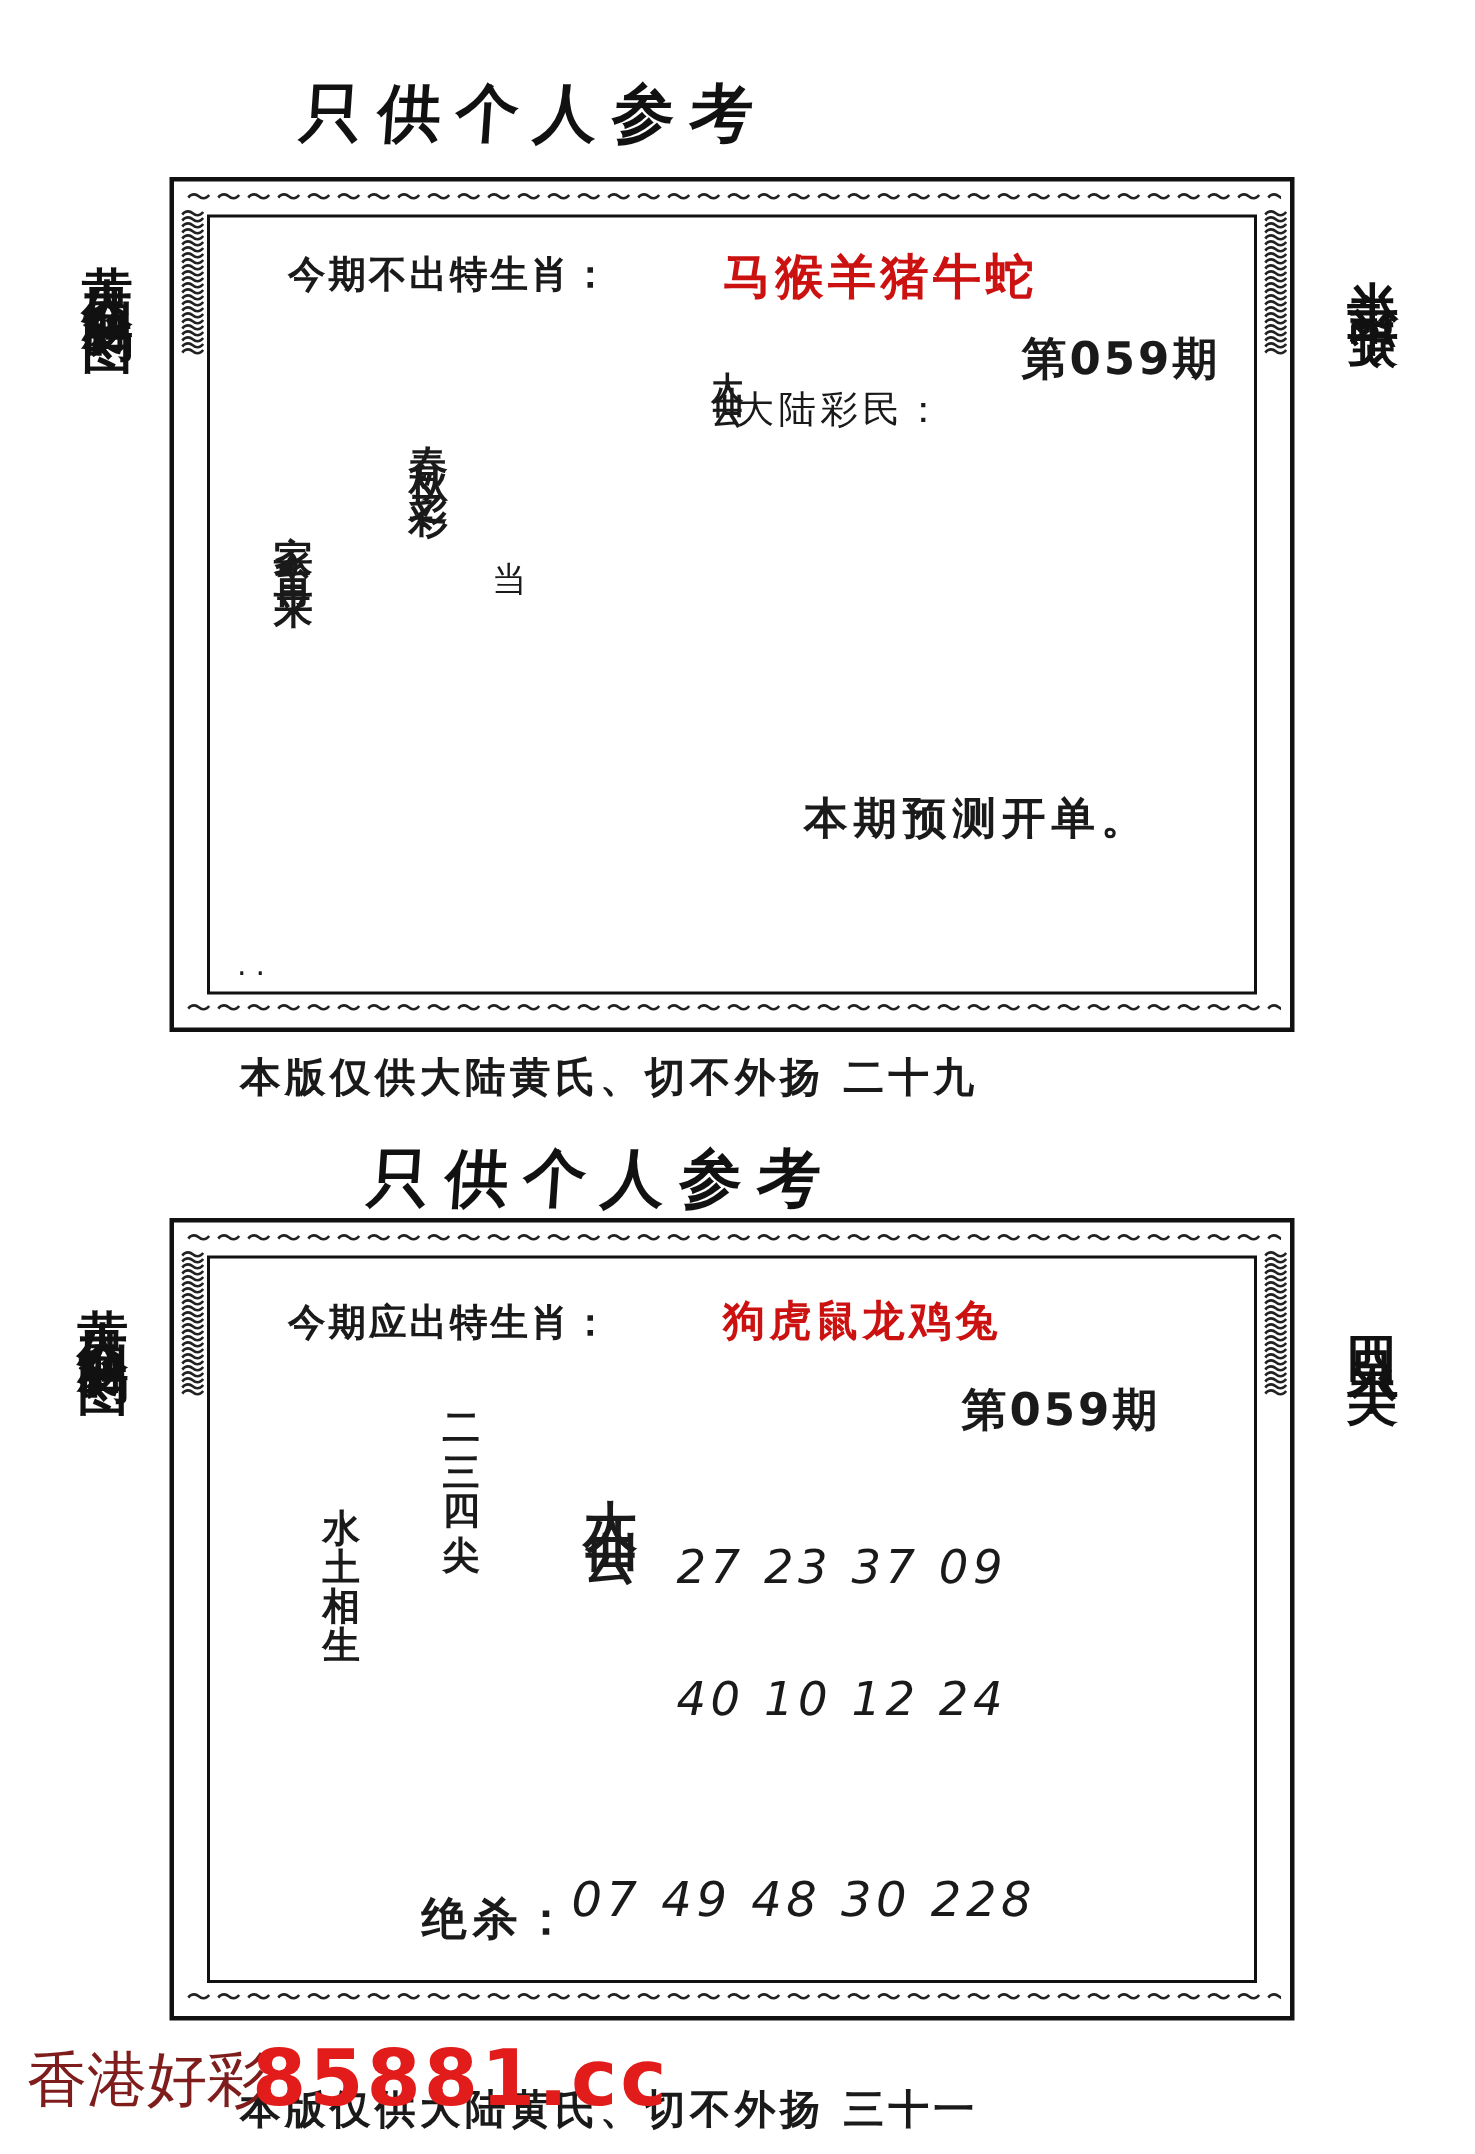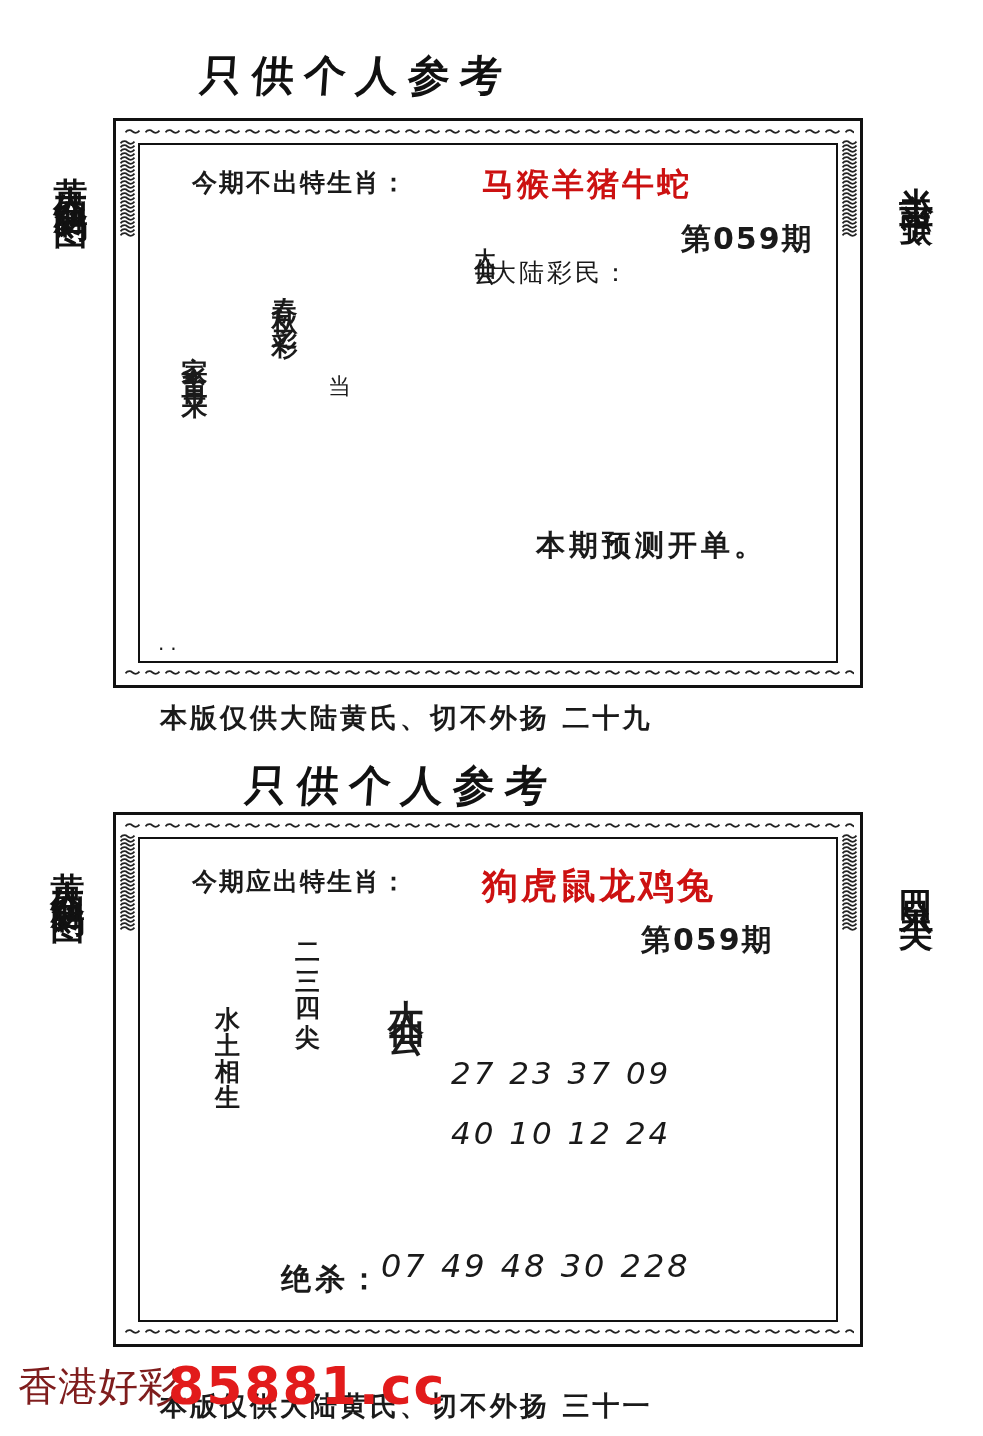--- a/index.html
+++ b/index.html
@@ -220,7 +220,7 @@
     <div class="panel-inner"></div>
 
     <div class="row-head" style="top:50px; left:40px;">今期应出特生肖：</div>
-    <div class="row-head zodiac-red" style="top:47px; left:330px; font-size:36px;">狗虎鼠龙鸡兔</div>
+    <div class="row-head zodiac-red" style="top:47px; left:330px; font-size:28px;">狗虎鼠龙鸡兔</div>
 
     <div class="issue" style="top:105px; left:525px;">第059期</div>
 

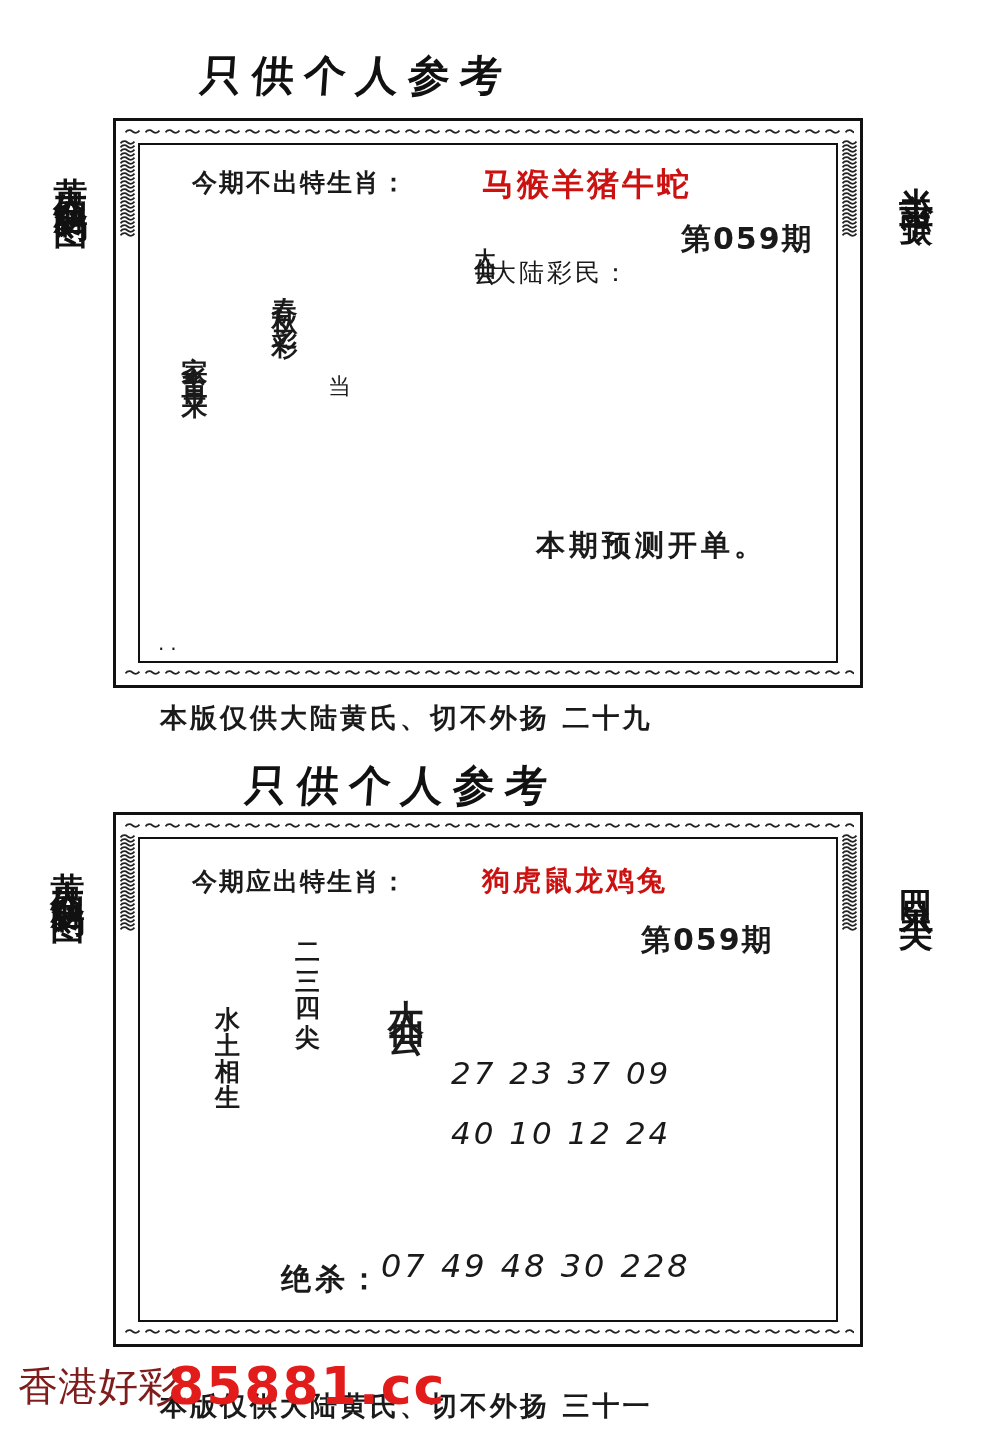--- a/index.html
+++ b/index.html
@@ -231,7 +231,7 @@
     <div class="vtext" style="top:155px; left:265px; font-size:36px; letter-spacing:14px;">大仙云</div>
 
 
-    <div class="nums" style="top:240px; left:335px;">27 23 37 09</div>
+    <div class="nums" style="top:212px; left:335px;">27 23 37 09</div>
 
     <div class="nums" style="top:300px; left:335px;">40 10 12 24</div>
 

